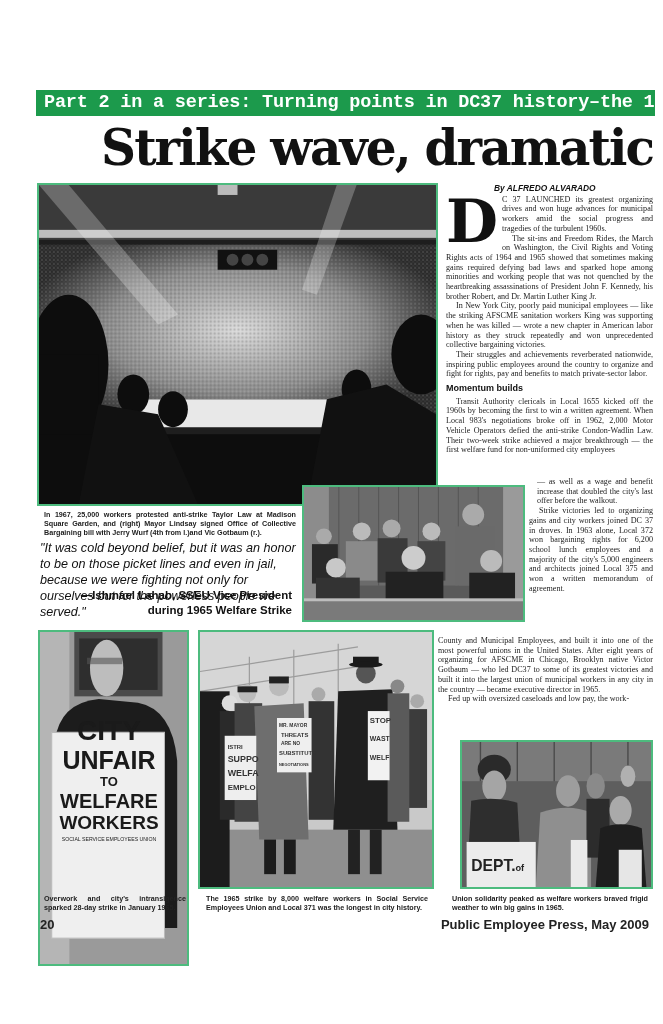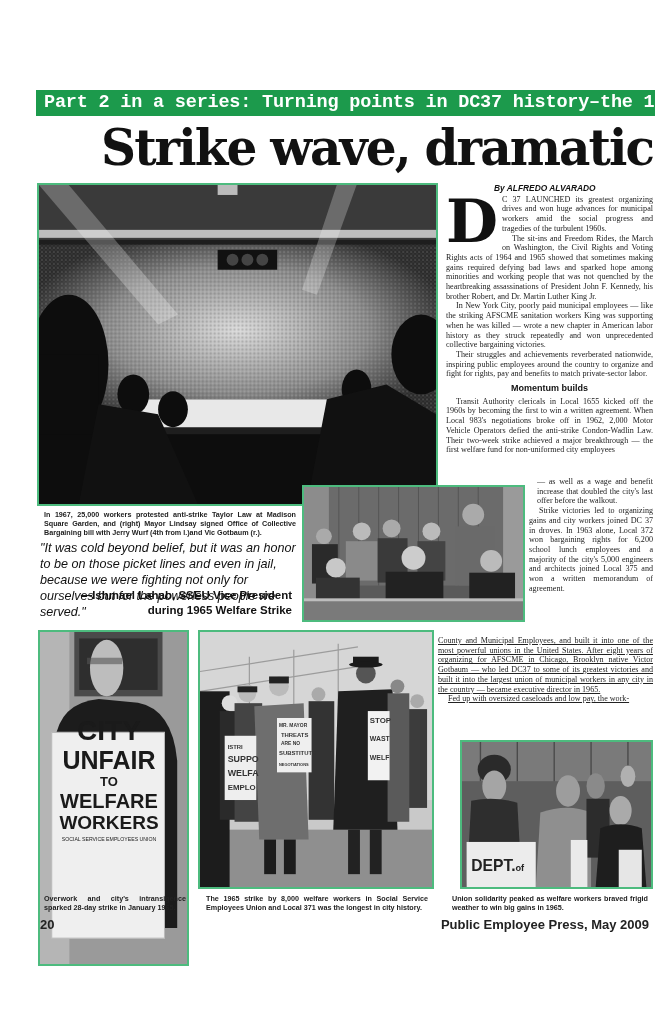--- a/index.html
+++ b/index.html
@@ -16,7 +16,7 @@
   .body { font-family:"Liberation Serif", serif; font-size:8.1px; line-height:9.7px; color:#222; text-align:justify; }
   .body p { margin:0; text-indent:10px; }
   .body p.noindent { text-indent:0; }
-  .subhead { font-family:"Liberation Sans", sans-serif; font-weight:bold; font-size:9px; text-align:center; margin:5px 0 3px; color:#111; }
+  .subhead { font-family:"Liberation Sans", sans-serif; font-weight:bold; font-size:9px; text-align:left; margin:5px 0 3px; color:#111; }
   .dropcap { float:left; font-family:"DejaVu Serif", serif; font-weight:bold; font-size:60px; line-height:48px; margin:2px 4px 0 0; color:#111; }
   .footer { font-family:"Liberation Sans", sans-serif; font-size:13px; color:#222;font-weight:bold; }
 </style>

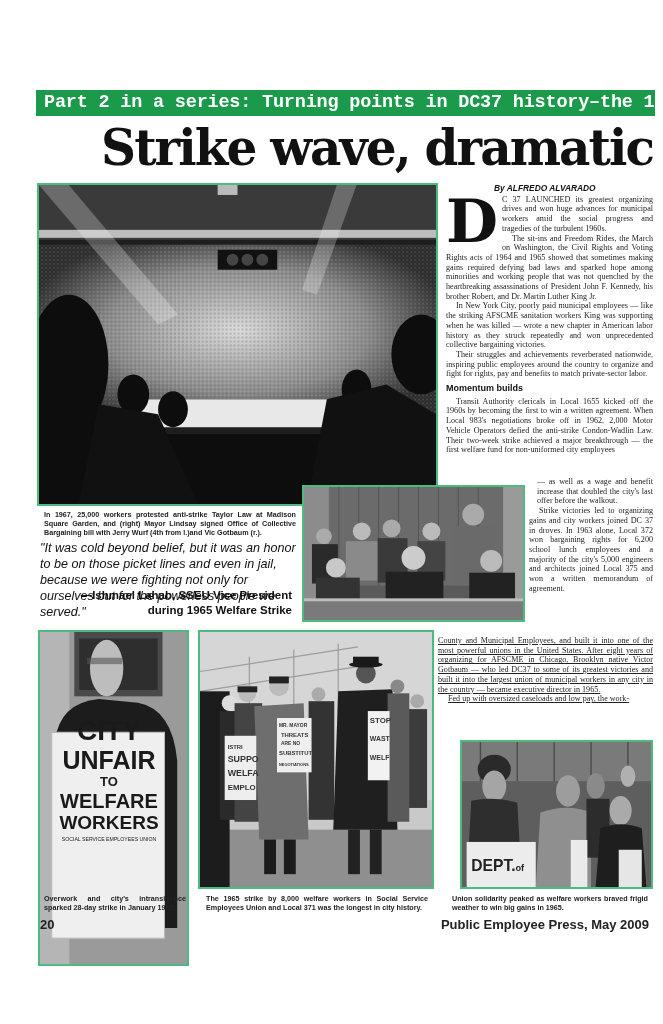--- a/index.html
+++ b/index.html
@@ -236,7 +236,7 @@
   <p>Strike victories led to organizing gains and city workers joined DC 37 in droves. In 1963 alone, Local 372 won bargaining rights for 6,200 school lunch employees and a majority of the city's 5,000 engineers and architects joined Local 375 and won a written memorandum of agreement.</p>
 </div>
 
-<div class="abs body" style="left:438px; top:636px; width:215px;text-decoration:underline;">
+<div class="abs body" style="left:438px; top:636px; width:215px;">
   <p class="noindent">County and Municipal Employees, and built it into one of the most powerful unions in the United States. After eight years of organizing for AFSCME in Chicago, Brooklyn native Victor Gotbaum — who led DC37 to some of its greatest victories and built it into the largest union of municipal workers in any city in the country — became executive director in 1965.</p>
   <p>Fed up with oversized caseloads and low pay, the work-</p>
 </div>

